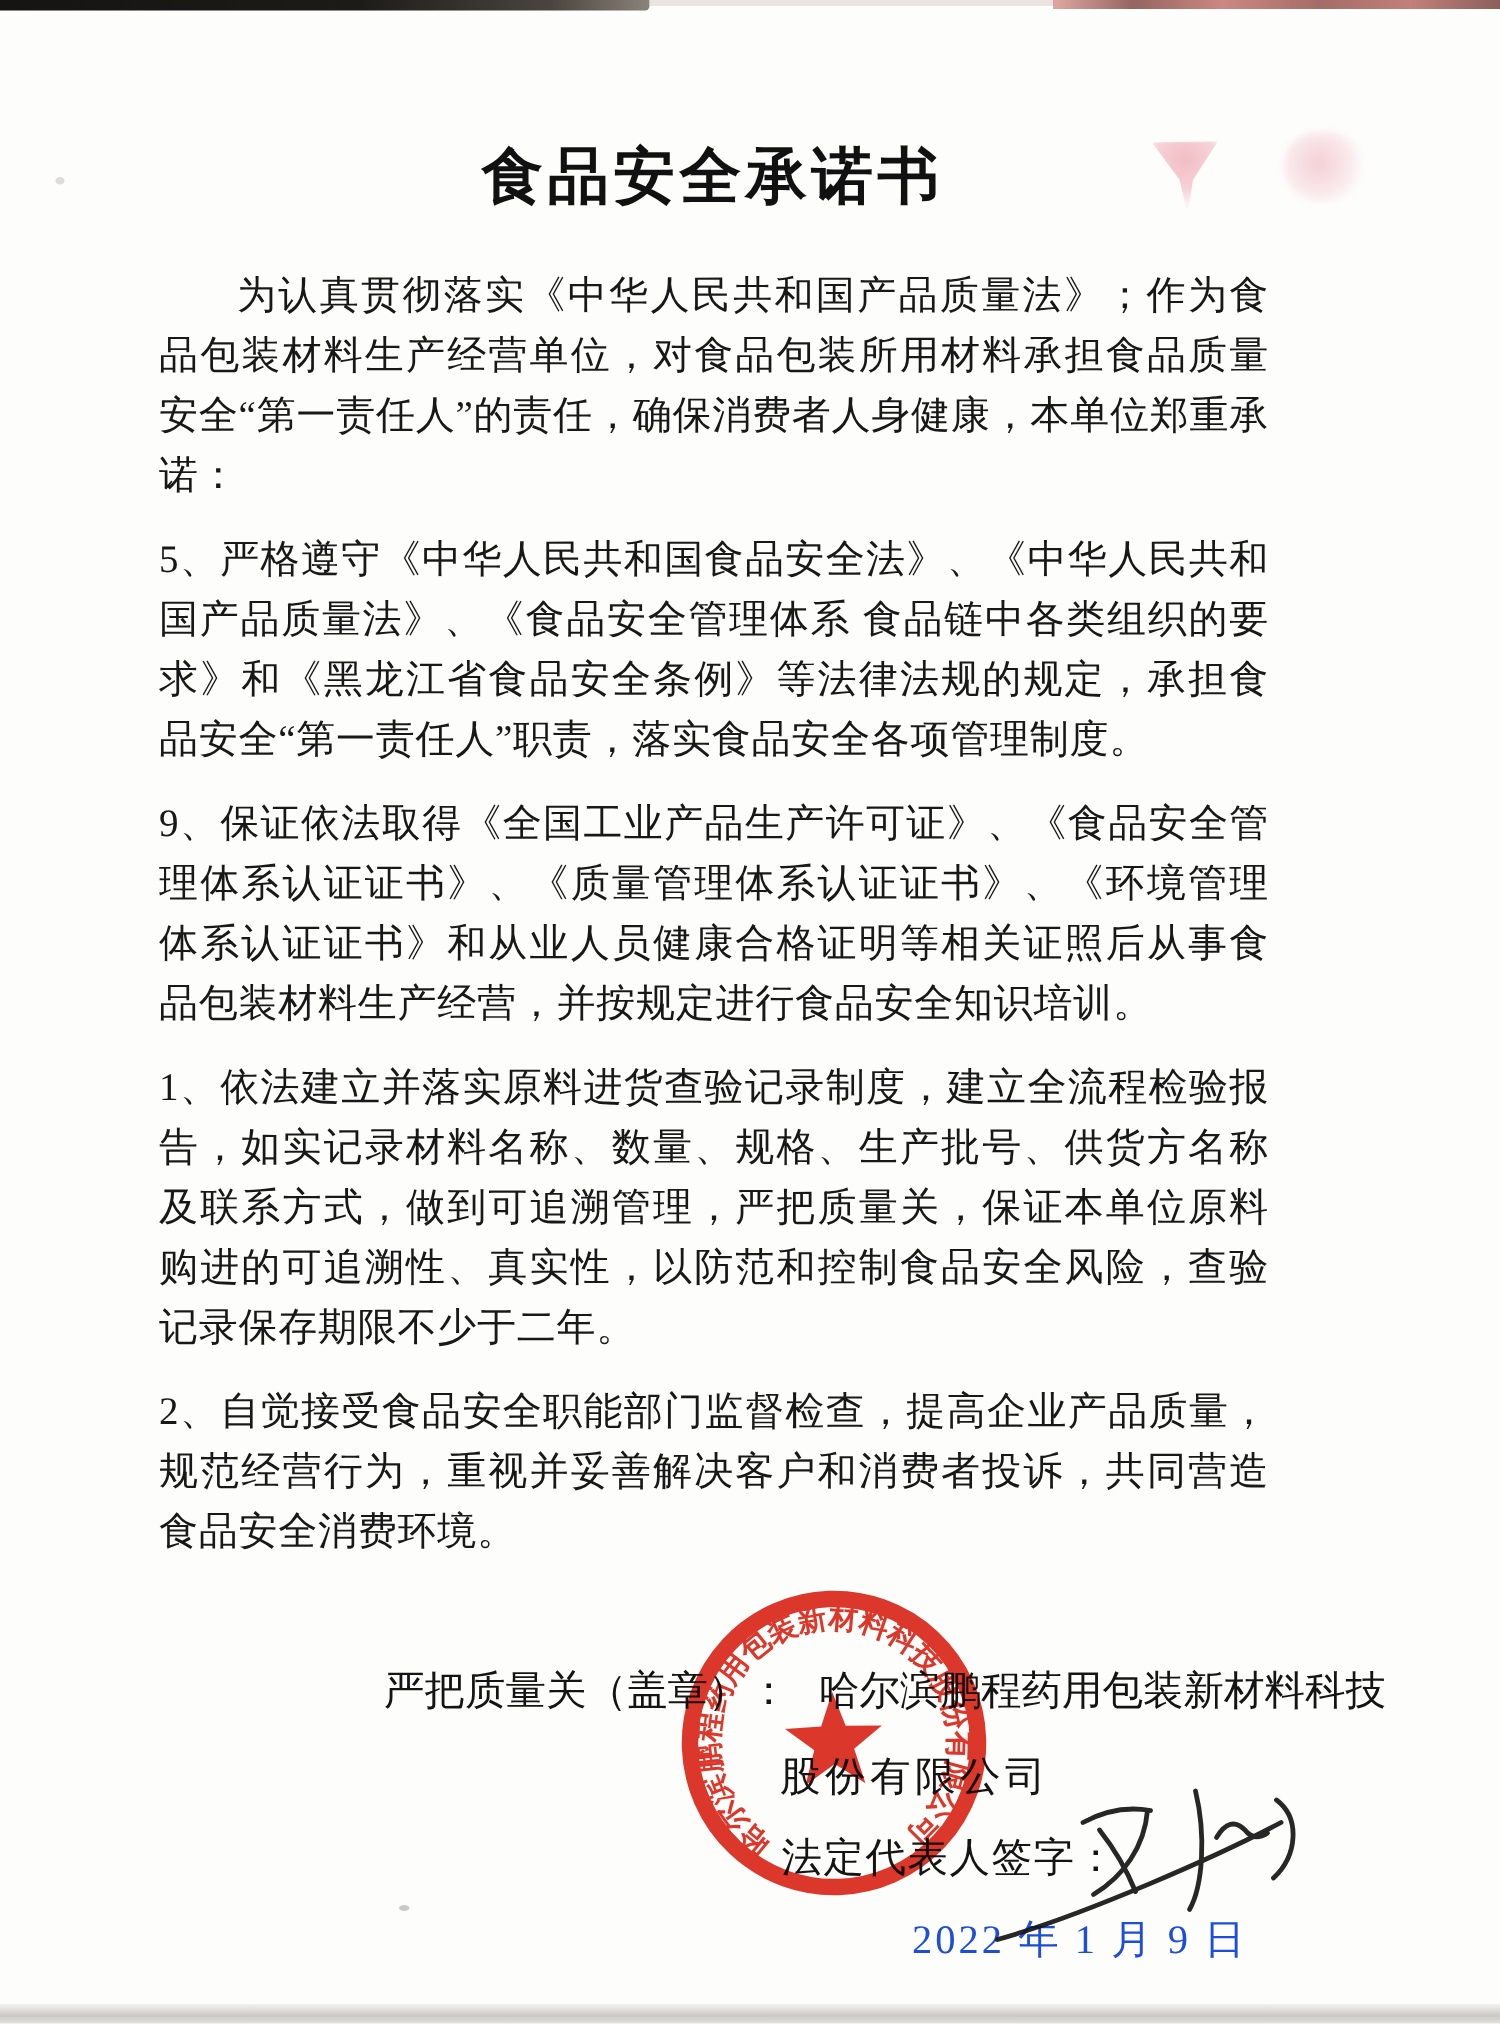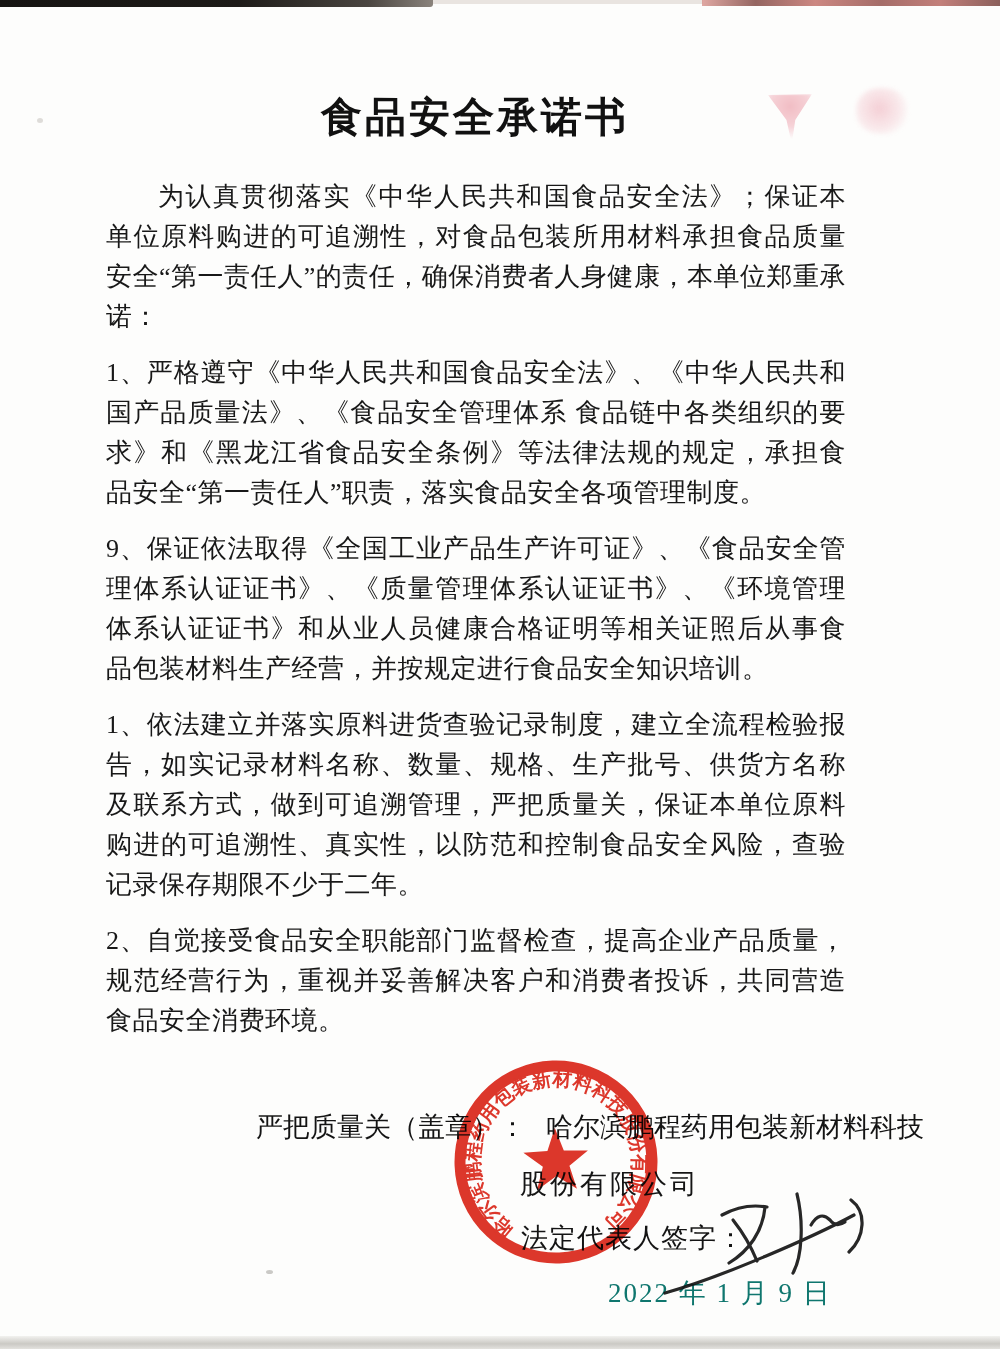--- a/index.html
+++ b/index.html
@@ -101,7 +101,7 @@
 
   <div class="content">
     <h1 class="doc-title">食品安全承诺书</h1>
-    <p class="para intro">为认真贯彻落实《中华人民共和国食品安全法》；保证本单位原料购进的可追溯性，对食品包装所用材料承担食品质量安全“第一责任人”的责任，确保消费者人身健康，本单位郑重承诺：</p>
+    <p class="para intro">为认真贯彻落实《中华人民共和国产品质量法》；作为食品包装材料生产经营单位，对食品包装所用材料承担食品质量安全“第一责任人”的责任，确保消费者人身健康，本单位郑重承诺：</p>
     <p class="para">1、严格遵守《中华人民共和国食品安全法》、《中华人民共和国产品质量法》、《食品安全管理体系 食品链中各类组织的要求》和《黑龙江省食品安全条例》等法律法规的规定，承担食品安全“第一责任人”职责，落实食品安全各项管理制度。</p>
     <p class="para">9、保证依法取得《全国工业产品生产许可证》、《食品安全管理体系认证证书》、《质量管理体系认证证书》、《环境管理体系认证证书》和从业人员健康合格证明等相关证照后从事食品包装材料生产经营，并按规定进行食品安全知识培训。</p>
     <p class="para">1、依法建立并落实原料进货查验记录制度，建立全流程检验报告，如实记录材料名称、数量、规格、生产批号、供货方名称及联系方式，做到可追溯管理，严把质量关，保证本单位原料购进的可追溯性、真实性，以防范和控制食品安全风险，查验记录保存期限不少于二年。</p>

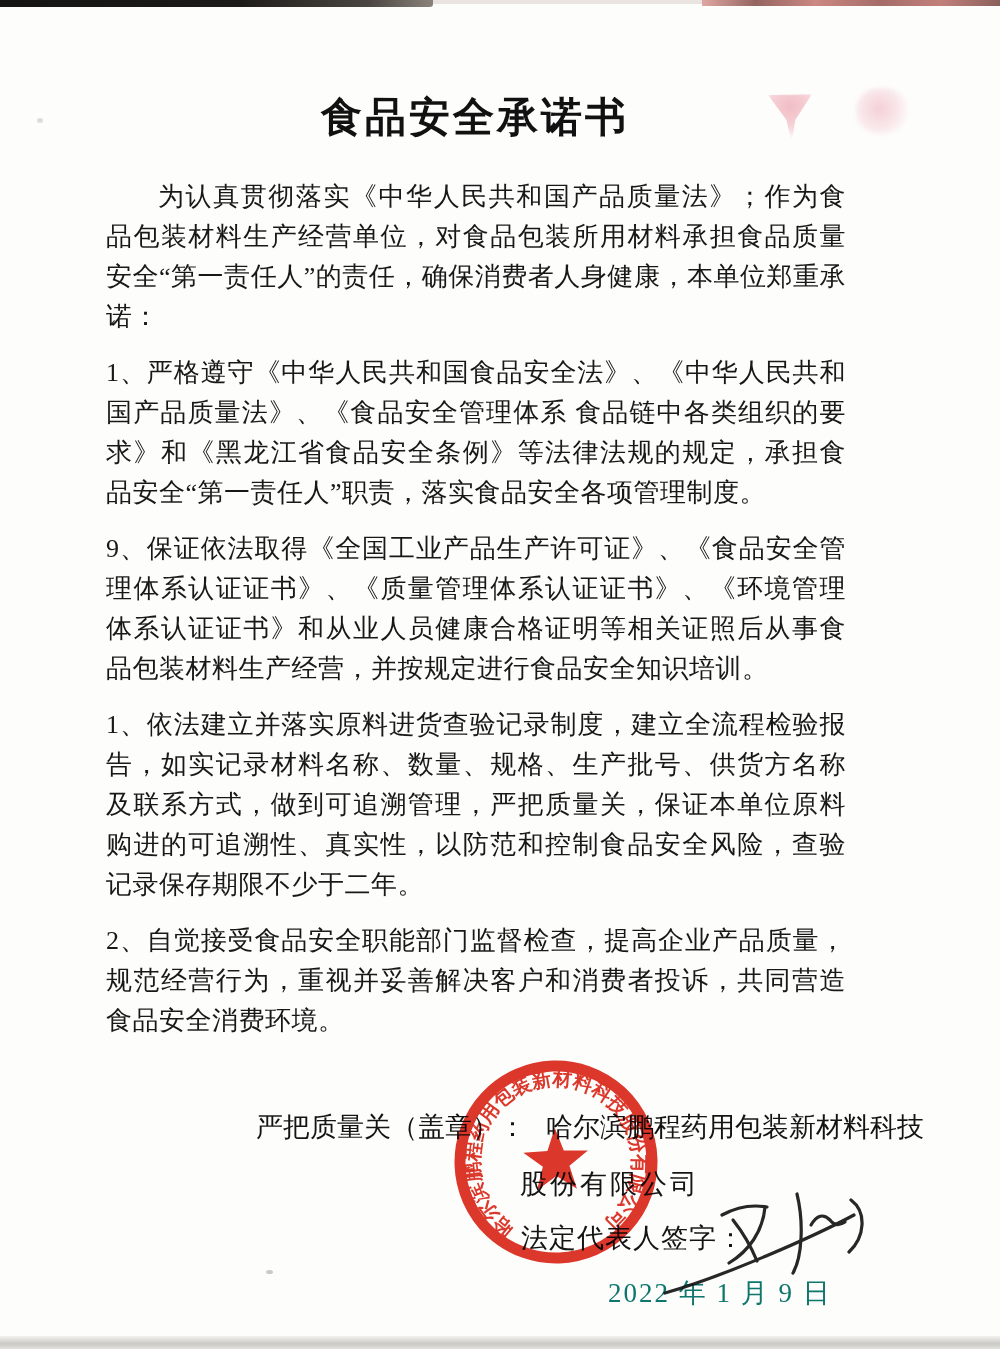--- a/index.html
+++ b/index.html
@@ -102,7 +102,7 @@
   <div class="content">
     <h1 class="doc-title">食品安全承诺书</h1>
     <p class="para intro">为认真贯彻落实《中华人民共和国产品质量法》；作为食品包装材料生产经营单位，对食品包装所用材料承担食品质量安全“第一责任人”的责任，确保消费者人身健康，本单位郑重承诺：</p>
-    <p class="para">1、严格遵守《中华人民共和国食品安全法》、《中华人民共和国产品质量法》、《食品安全管理体系 食品链中各类组织的要求》和《黑龙江省食品安全条例》等法律法规的规定，承担食品安全“第一责任人”职责，落实食品安全各项管理制度。</p>
+    <p class="para">5、严格遵守《中华人民共和国食品安全法》、《中华人民共和国产品质量法》、《食品安全管理体系 食品链中各类组织的要求》和《黑龙江省食品安全条例》等法律法规的规定，承担食品安全“第一责任人”职责，落实食品安全各项管理制度。</p>
     <p class="para">9、保证依法取得《全国工业产品生产许可证》、《食品安全管理体系认证证书》、《质量管理体系认证证书》、《环境管理体系认证证书》和从业人员健康合格证明等相关证照后从事食品包装材料生产经营，并按规定进行食品安全知识培训。</p>
     <p class="para">1、依法建立并落实原料进货查验记录制度，建立全流程检验报告，如实记录材料名称、数量、规格、生产批号、供货方名称及联系方式，做到可追溯管理，严把质量关，保证本单位原料购进的可追溯性、真实性，以防范和控制食品安全风险，查验记录保存期限不少于二年。</p>
     <p class="para">2、自觉接受食品安全职能部门监督检查，提高企业产品质量，规范经营行为，重视并妥善解决客户和消费者投诉，共同营造食品安全消费环境。</p>

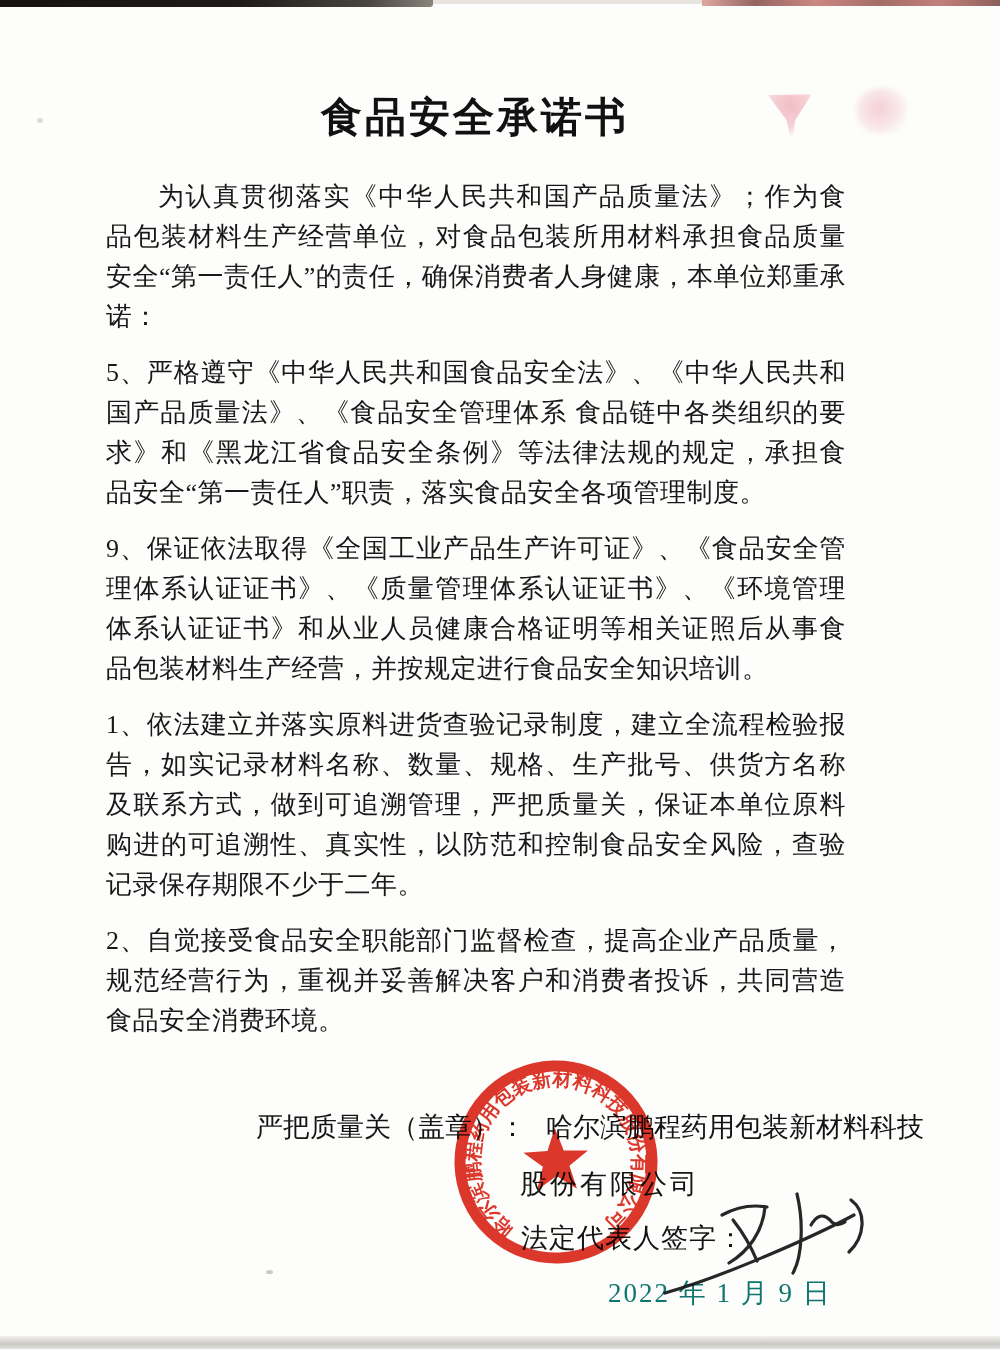--- a/index.html
+++ b/index.html
@@ -73,7 +73,7 @@
   .company-line .gap{display:inline-block;width:20px;}
   .company-line2{position:absolute;left:520px;top:1166px;font-size:27px;letter-spacing:3px;color:#141414;}
   .legal-rep{position:absolute;left:521px;top:1220px;font-size:27px;letter-spacing:1px;color:#141414;}
-  .date-line{position:absolute;left:608px;top:1275px;font-size:27px;letter-spacing:2px;color:#0f766e;}
+  .date-line{position:absolute;left:608px;top:1275px;font-size:27px;letter-spacing:2px;color:#1d4ed8;}
   
   .stamp-svg{
     position:absolute;left:453px;top:1059px;width:206px;height:206px;

